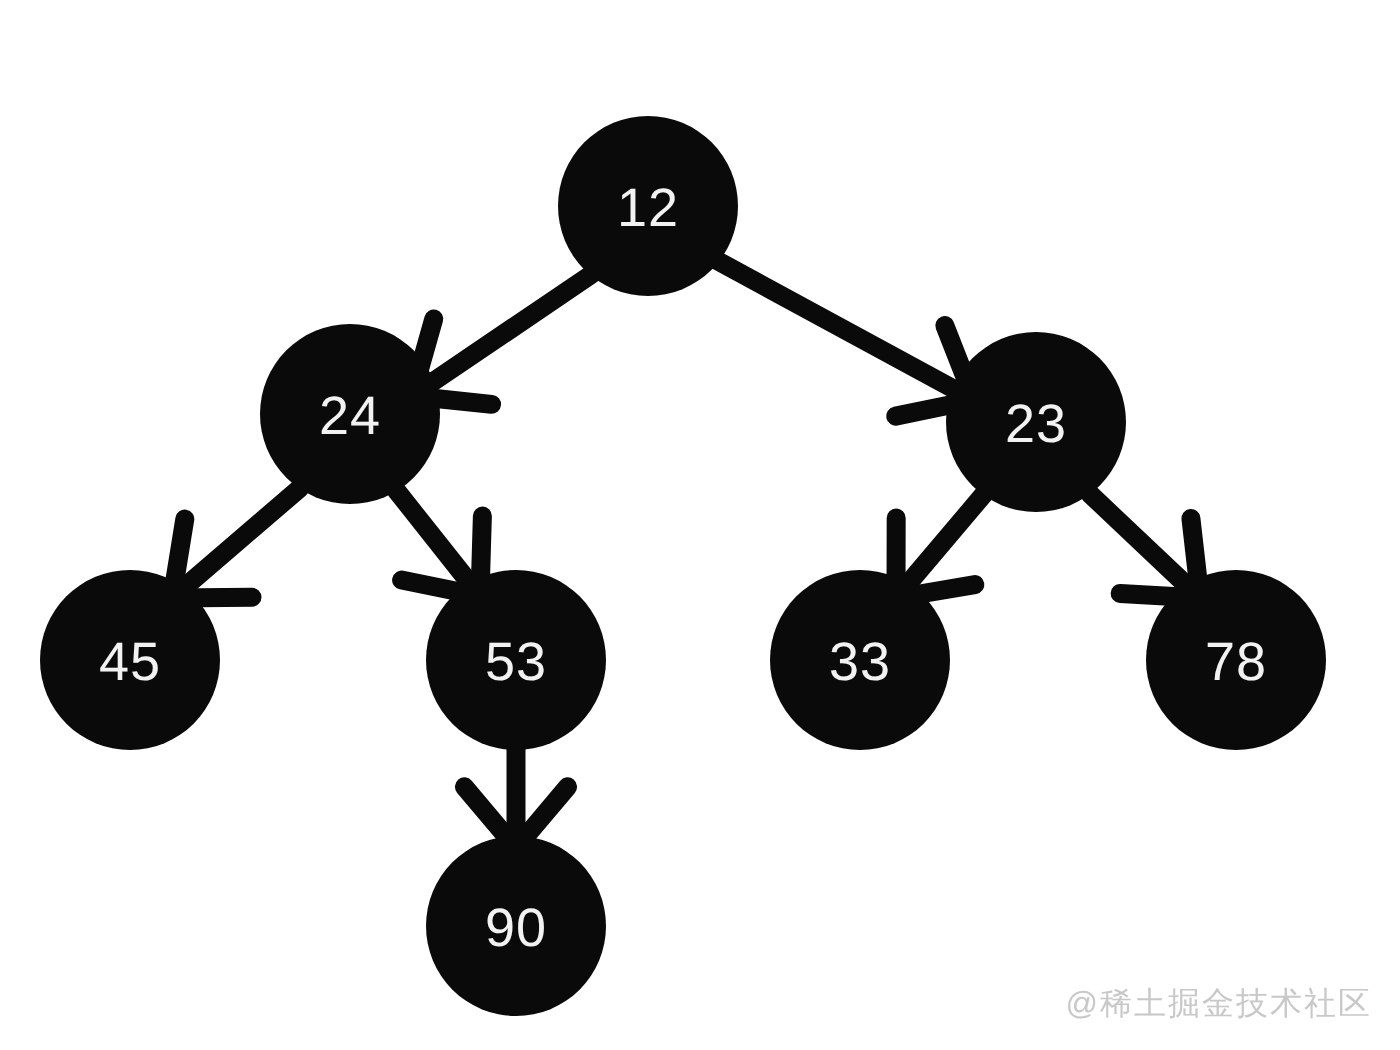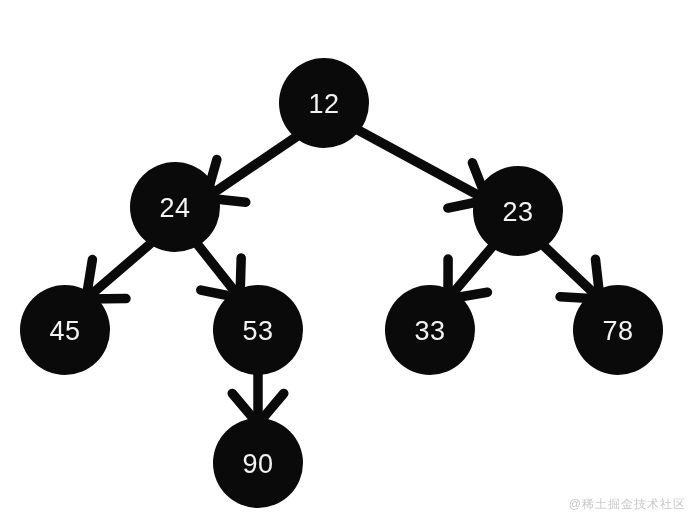--- a/index.html
+++ b/index.html
@@ -55,7 +55,7 @@
     bottom: 12px;
     color: #c8c8c8;
     font-family: "Liberation Sans", sans-serif;
-    font-size: 12px;
+    font-size: 16px;
     letter-spacing: 1px;
     white-space: nowrap;
     user-select: none;

